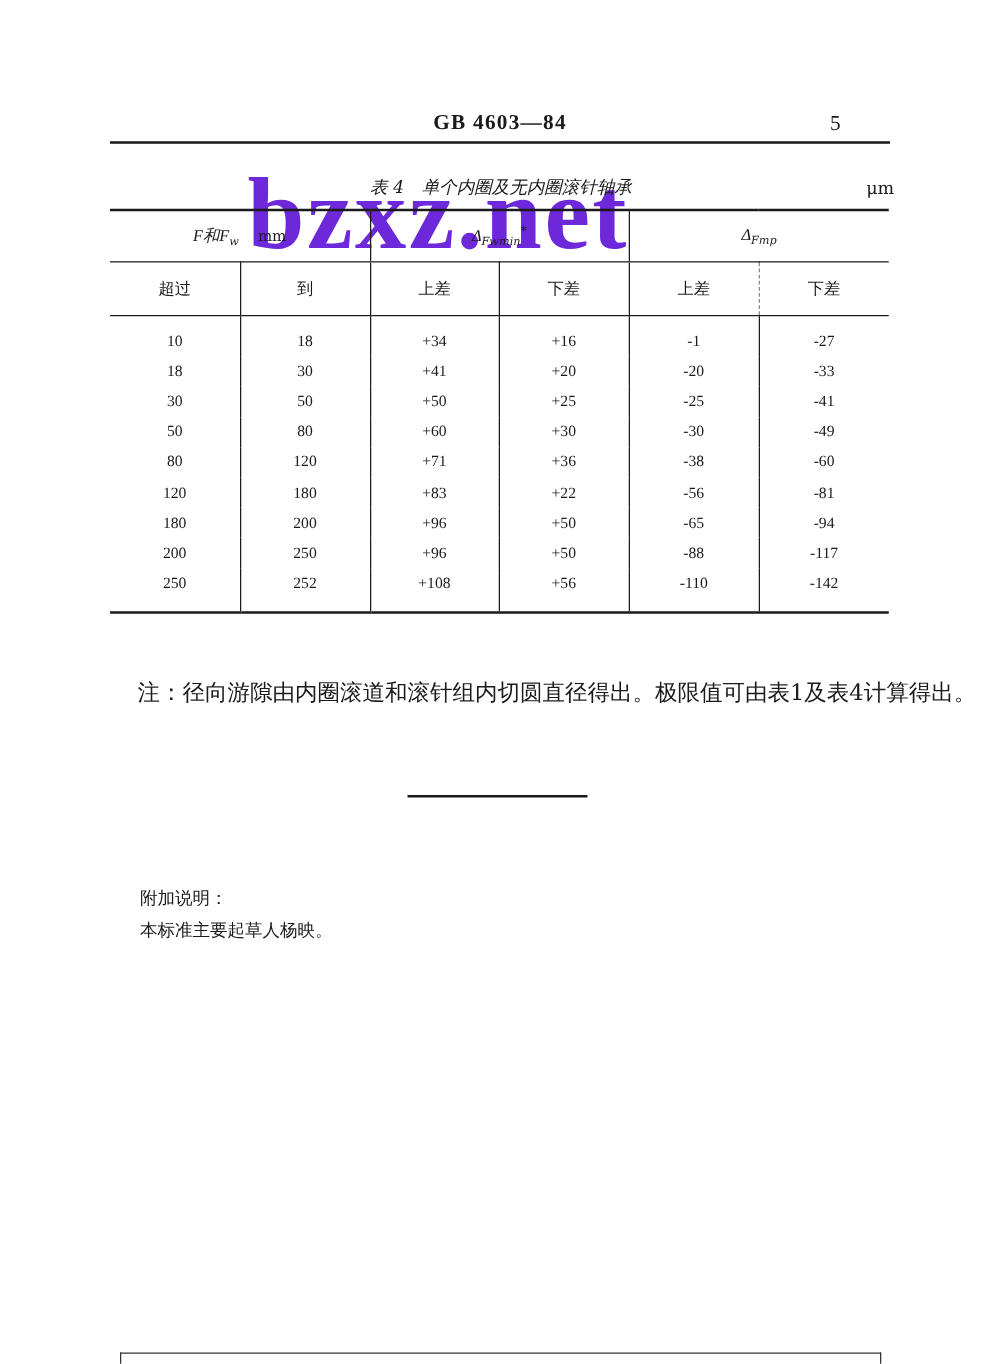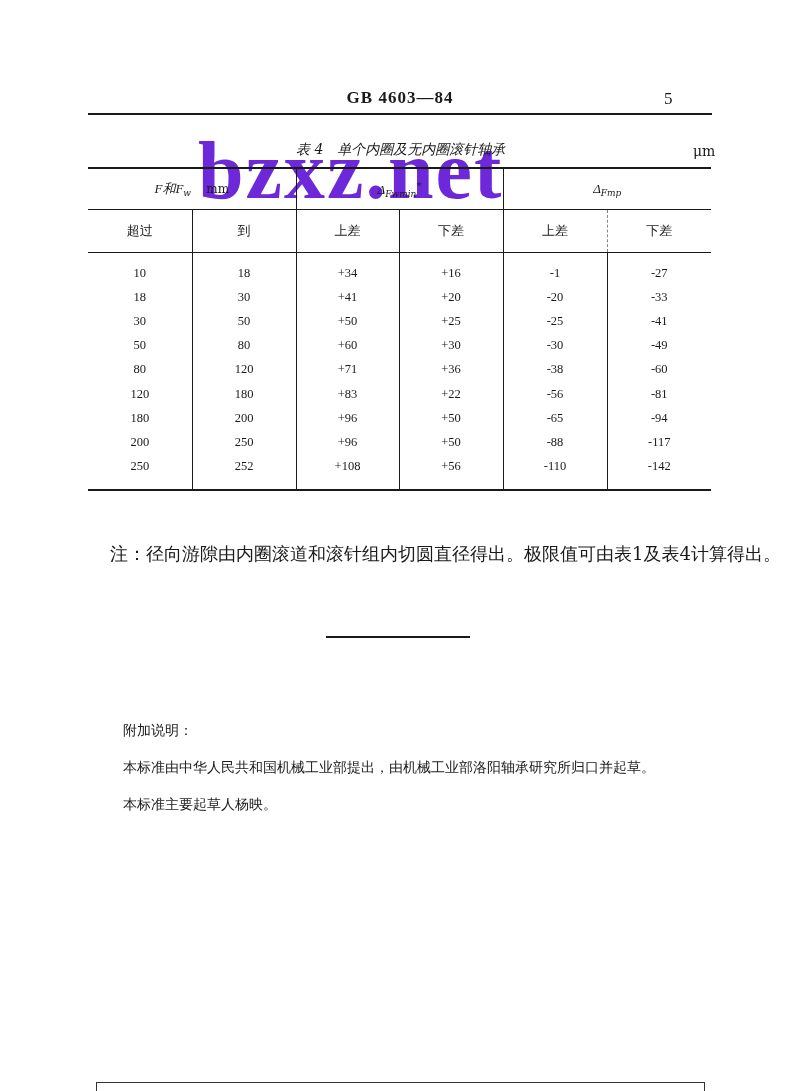--- a/index.html
+++ b/index.html
@@ -150,7 +150,7 @@
       z-index: 1;
     }
     .appendix p {
-      margin: 11px;
+      margin: 0;
       white-space: nowrap;
     }
     .bottom-box {

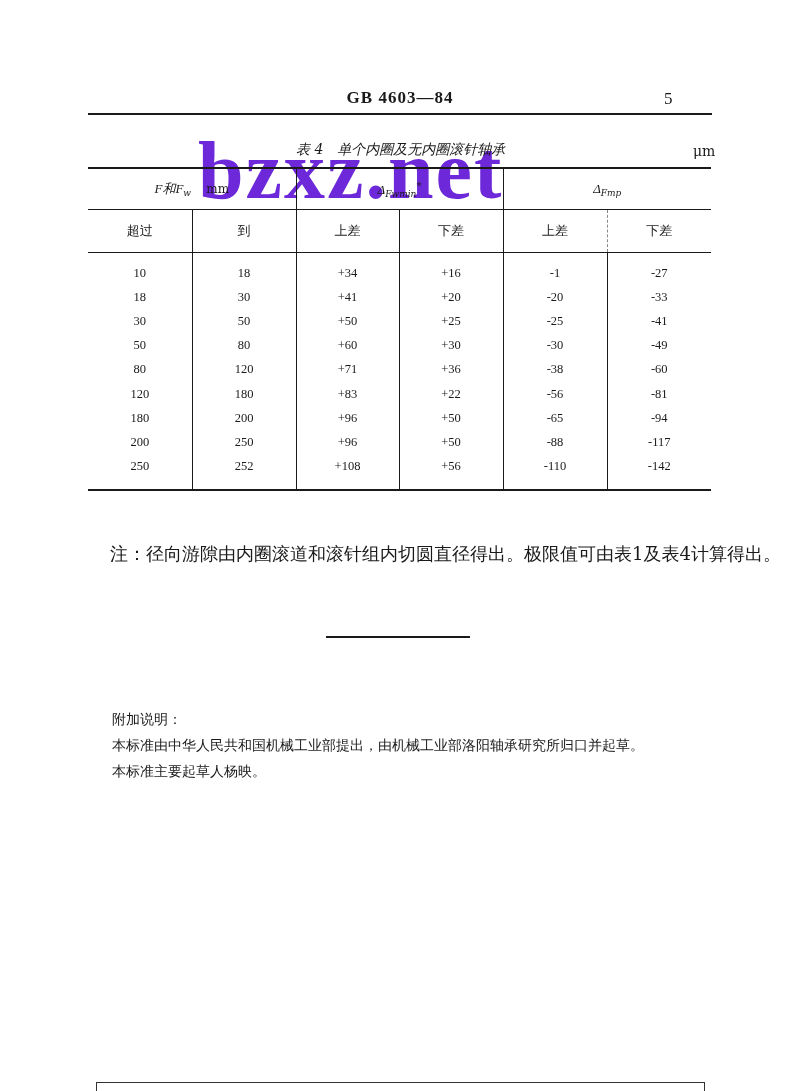--- a/index.html
+++ b/index.html
@@ -290,7 +290,6 @@
 
 <div class="appendix">
   <p>附加说明：</p>
-  <p>本标准由中华人民共和国机械工业部提出，由机械工业部洛阳轴承研究所归口并起草。</p>
   <p>本标准主要起草人杨映。</p>
 </div>
 

